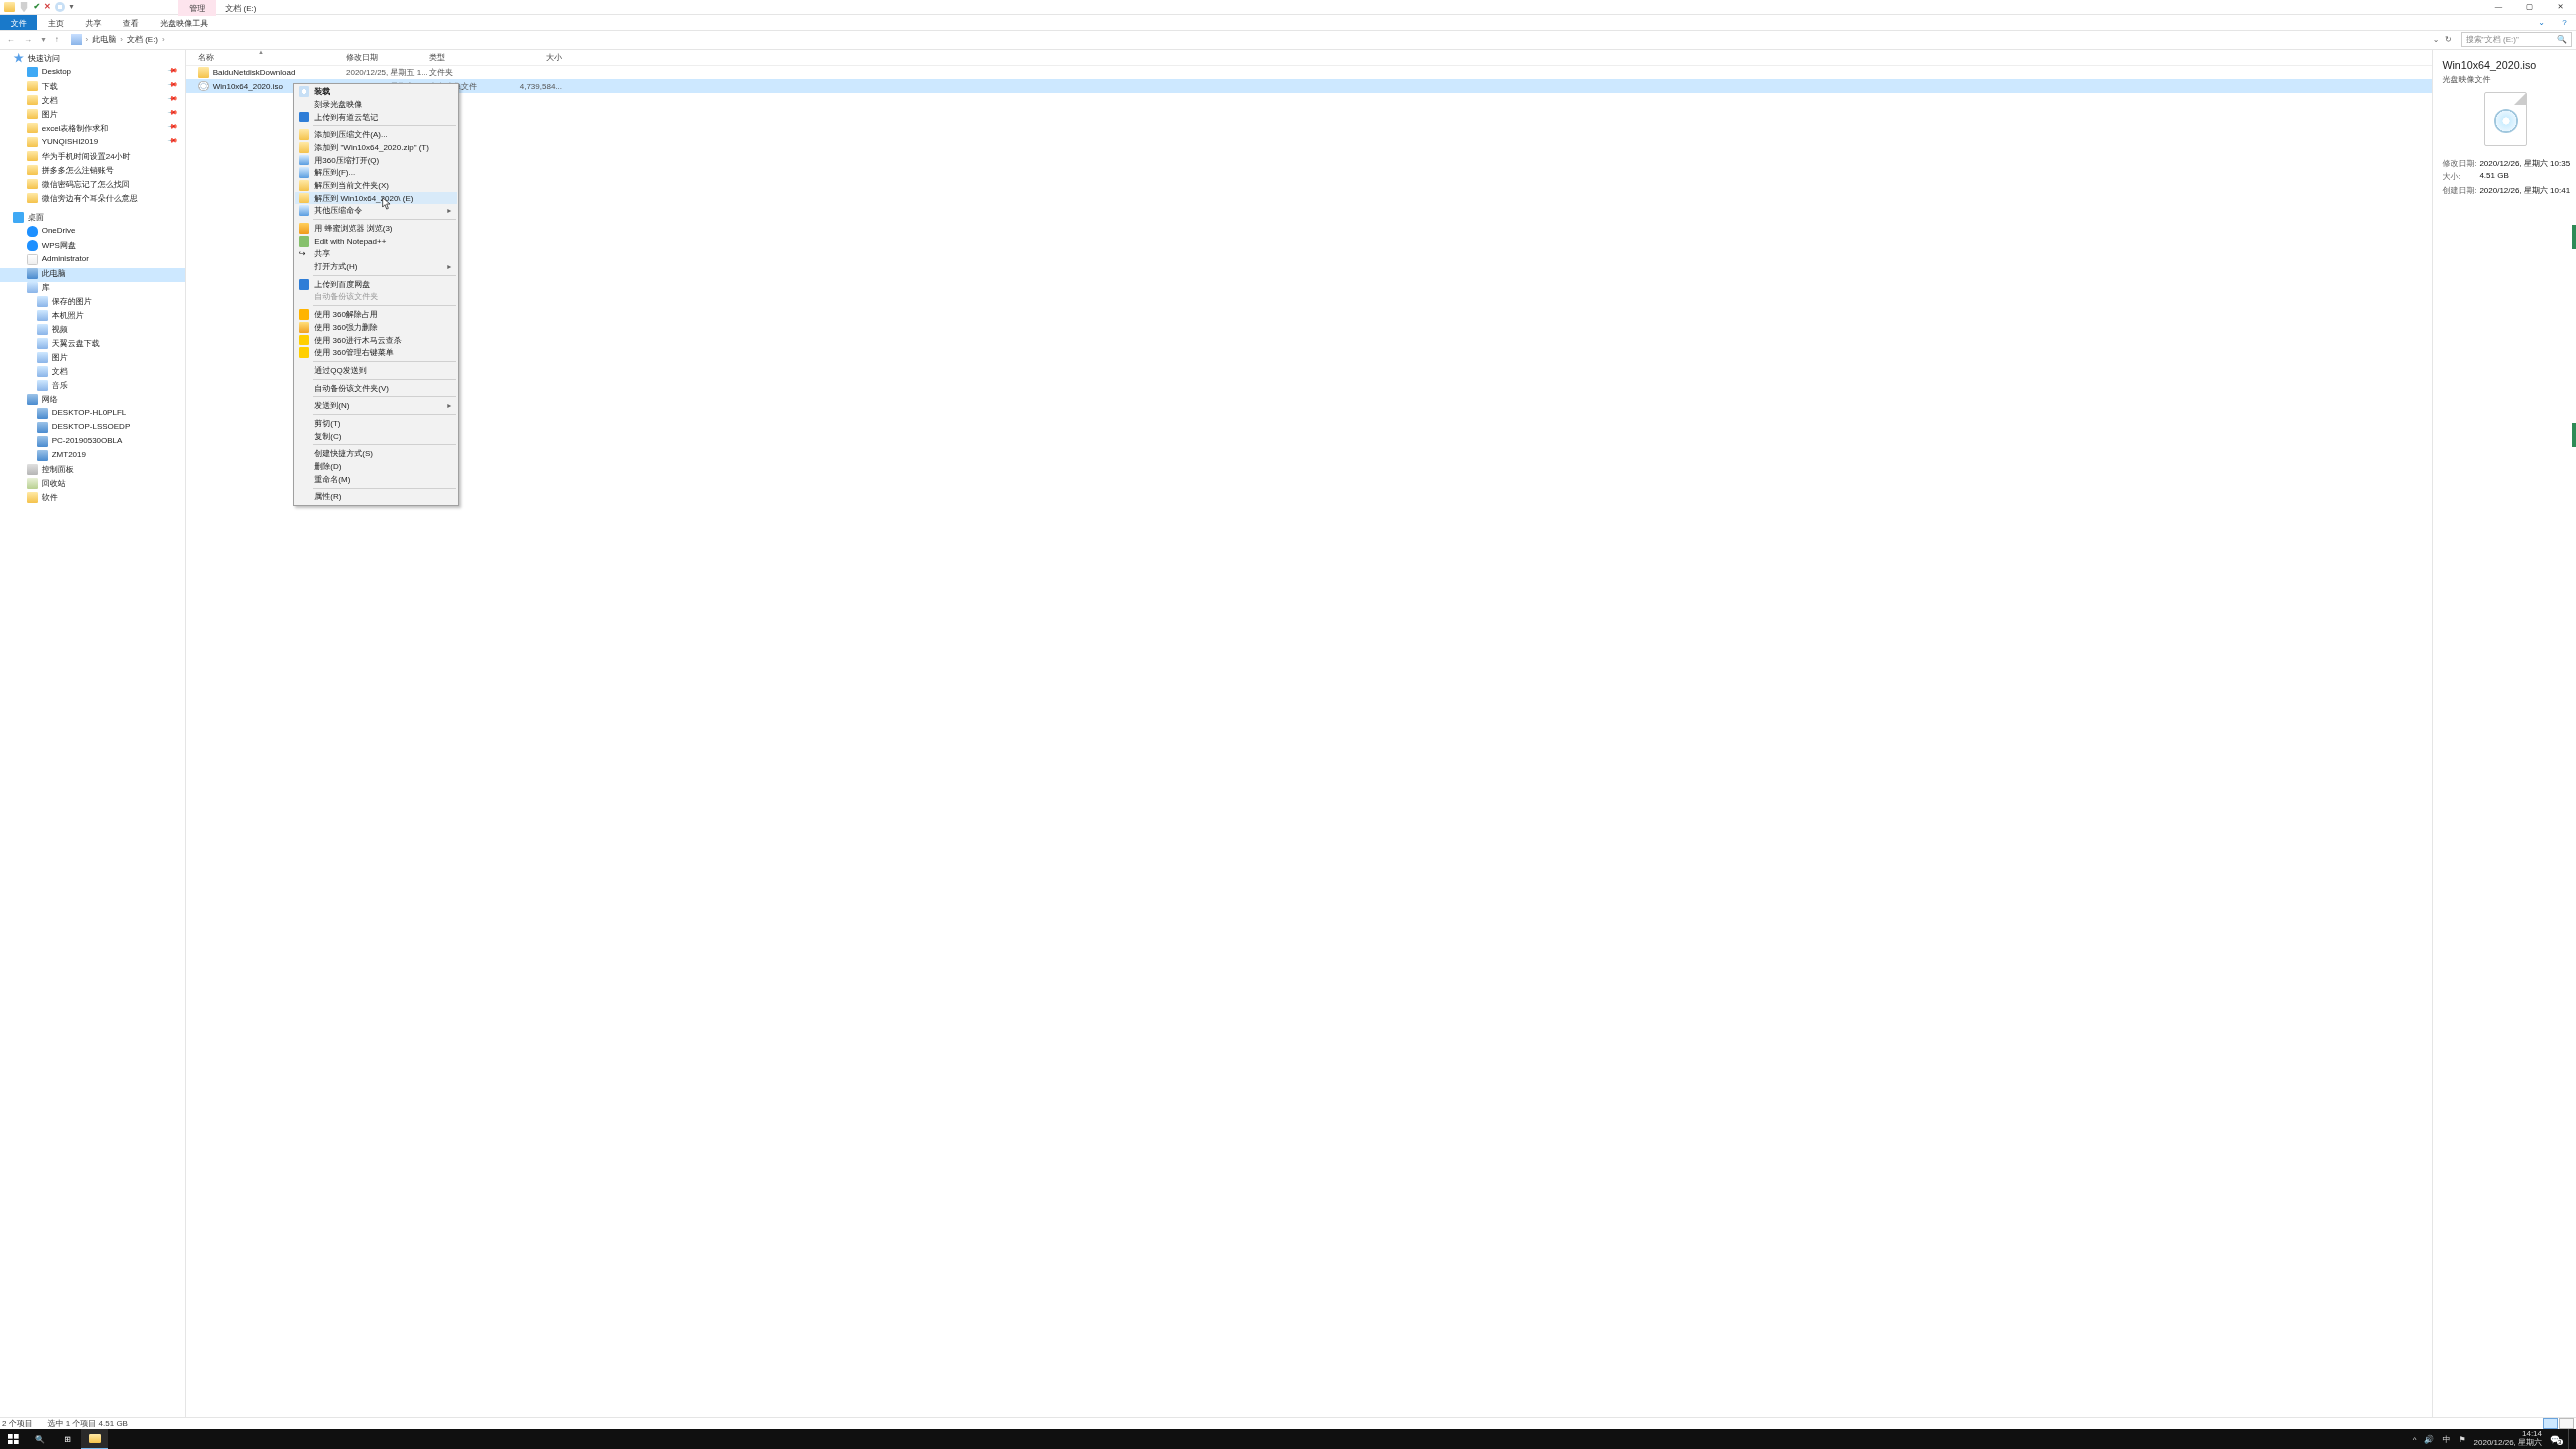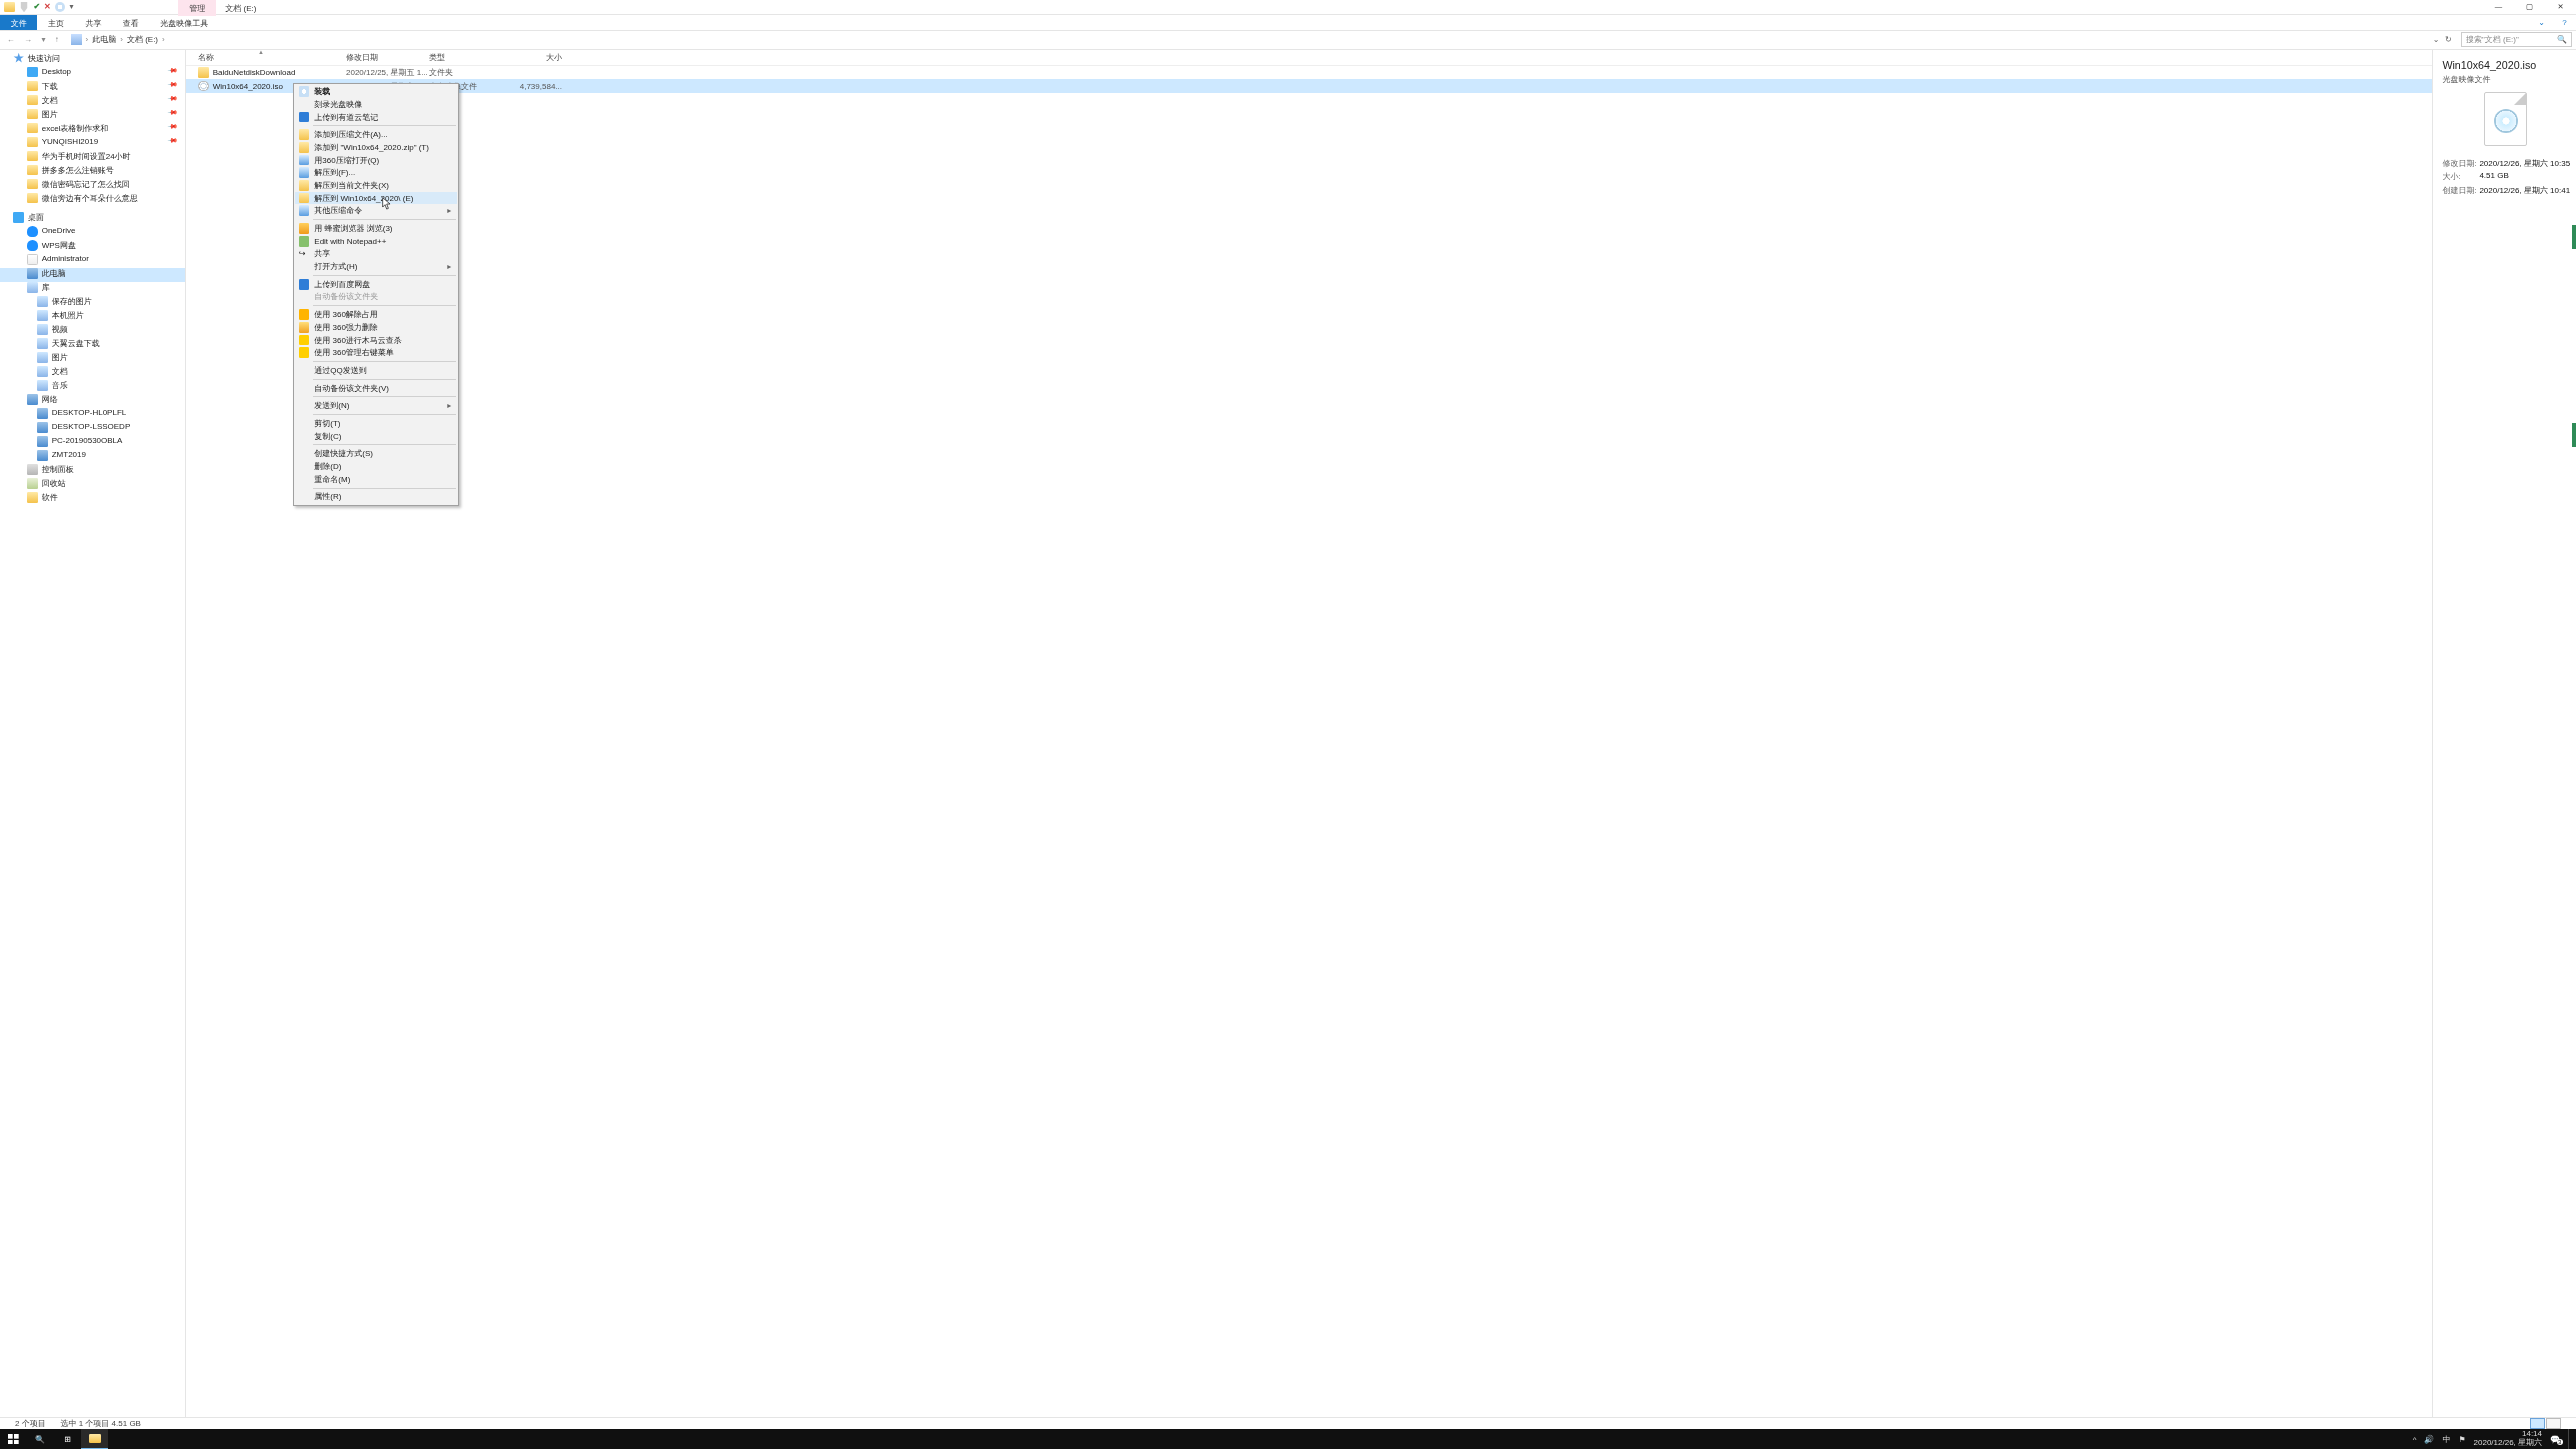--- a/index.html
+++ b/index.html
@@ -111,7 +111,7 @@
 .cursor-arrow svg { width:100%; height:100%; }
 
 
-.status { position:absolute; left:0; right:0; bottom:20px; height:12px; display:flex; align-items:center; padding:0 15px; gap:14.8px; color:#444; border-top:0.7px solid #e5e5e5; font-size:8px; }
+.status { position:absolute; left:0; right:0; bottom:20px; height:12px; display:flex; align-items:center; padding:0 2px; gap:14.8px; color:#444; border-top:0.7px solid #e5e5e5; font-size:8px; }
 .status .view-toggles { margin-left:auto; display:flex; gap:1.3px; }
 .status .vt { width:14.8px; height:10.7px; border:0.7px solid #bbb; background:#f7f7f7; }
 .status .vt.active { background:#cde8ff; border-color:#6aa2da; }

